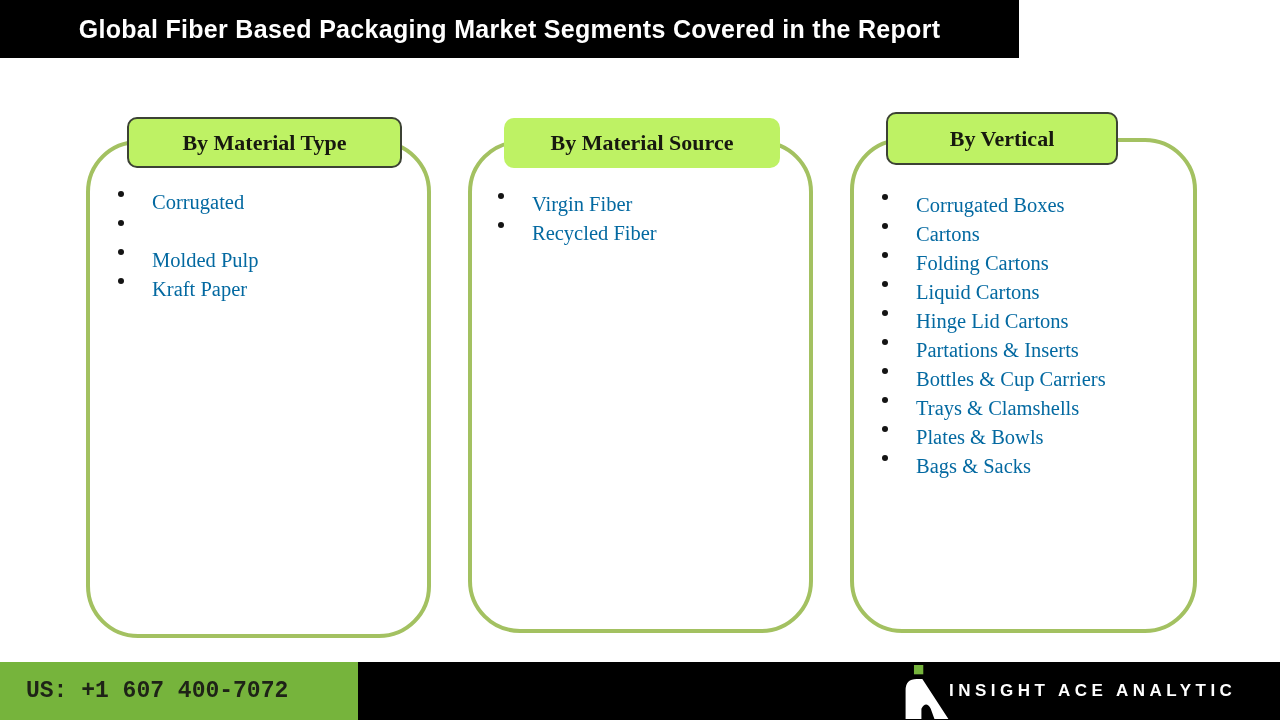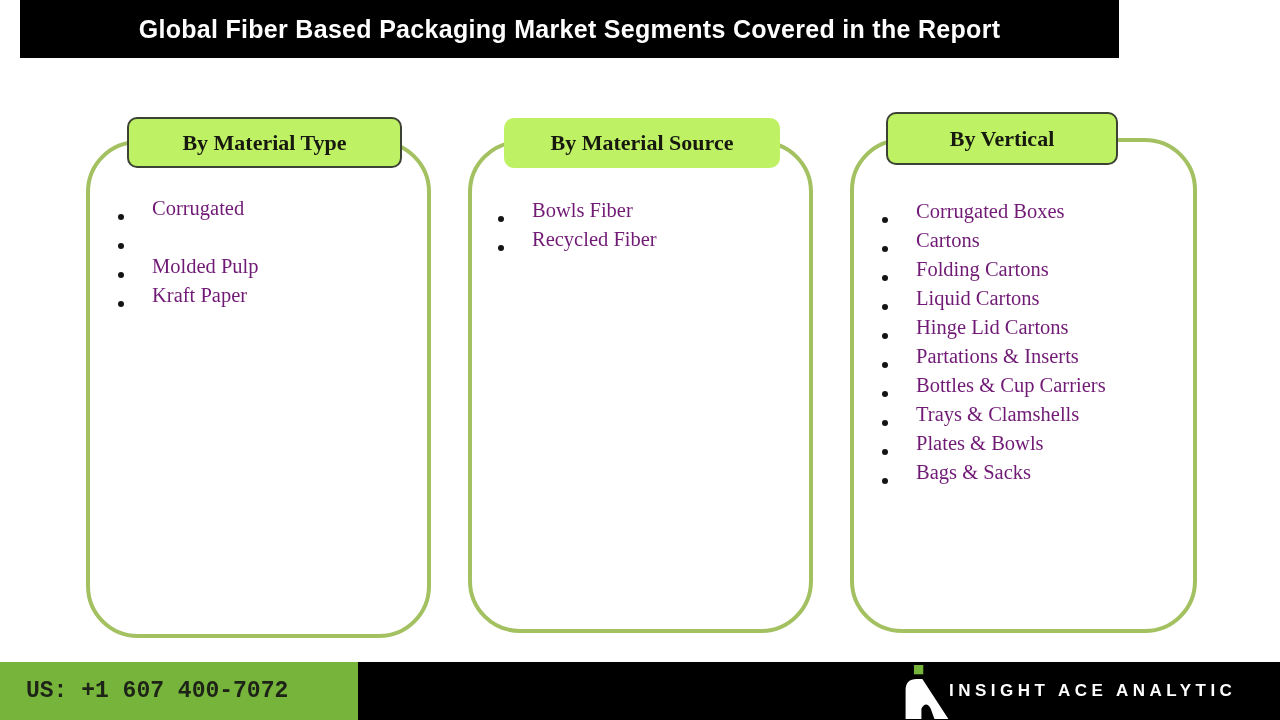--- a/index.html
+++ b/index.html
@@ -12,9 +12,9 @@
 
   
   .titlebar {
-    position:absolute; left:0; top:0; width:1099px; height:58px;
+    position:absolute; left:0; top:0; width:1019px; height:58px;
     background:#000000;
-    display:flex; align-items:center; justify-content:center;margin-left:20px;
+    display:flex; align-items:center; justify-content:center;
   }
   .titlebar .title {
     color:#ffffff;

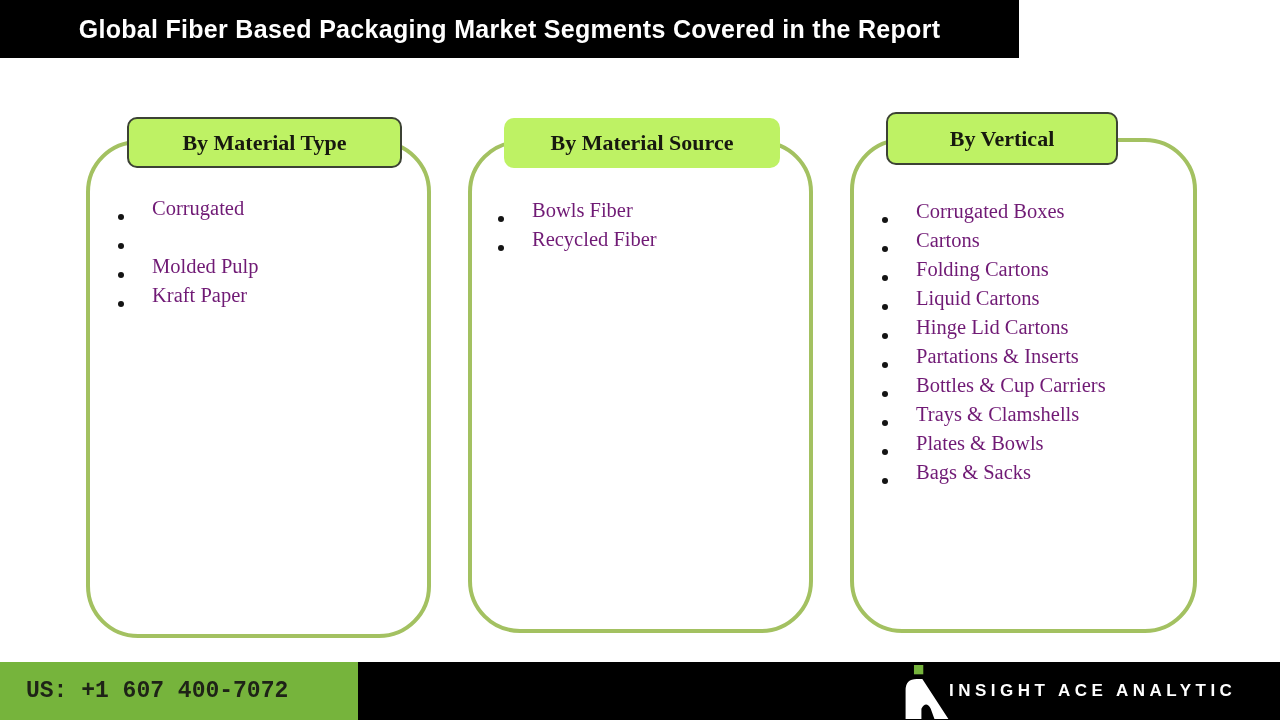--- a/index.html
+++ b/index.html
@@ -58,9 +58,9 @@
   .list2 { left:498px; top:193px; }
   .list3 { left:882px; top:194px; }
   .li {
-    display:flex; align-items:flex-end;
+    display:flex; align-items:flex-start;
     height:29px;
-    font-size:20.5px; color:#701a75;
+    font-size:20.5px; color:#0369a1;
     white-space:nowrap;
   }
   .bullet {

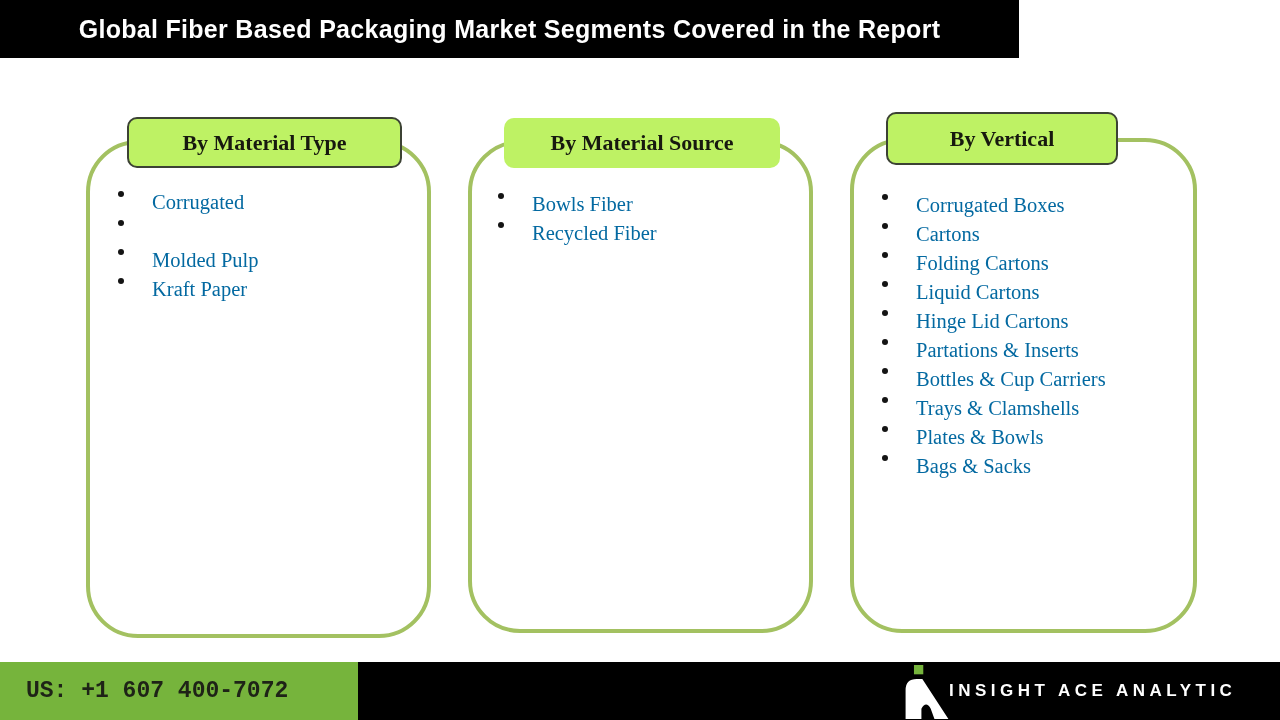--- a/index.html
+++ b/index.html
@@ -140,7 +140,7 @@
 <div class="list list2">
   <div class="li">
       <span class="bullet"></span>
-      <span>Bowls Fiber</span>
+      <span>Virgin Fiber</span>
     </div>
   <div class="li">
       <span class="bullet"></span>

